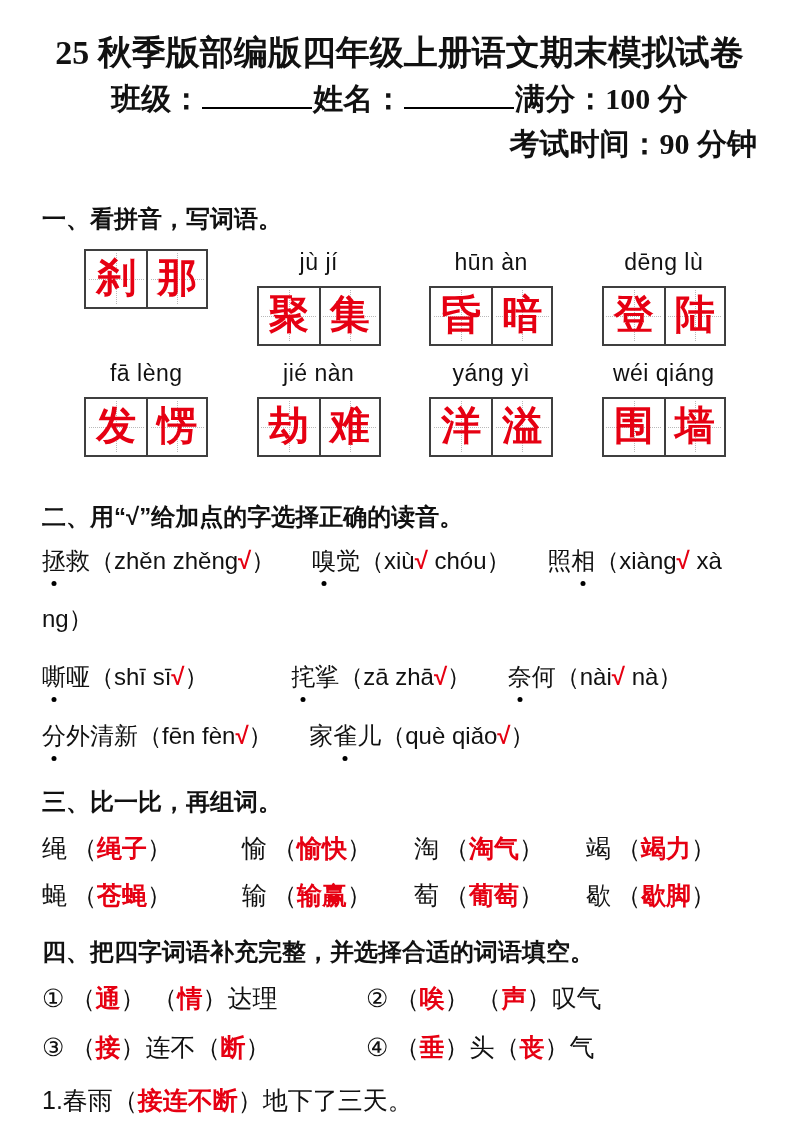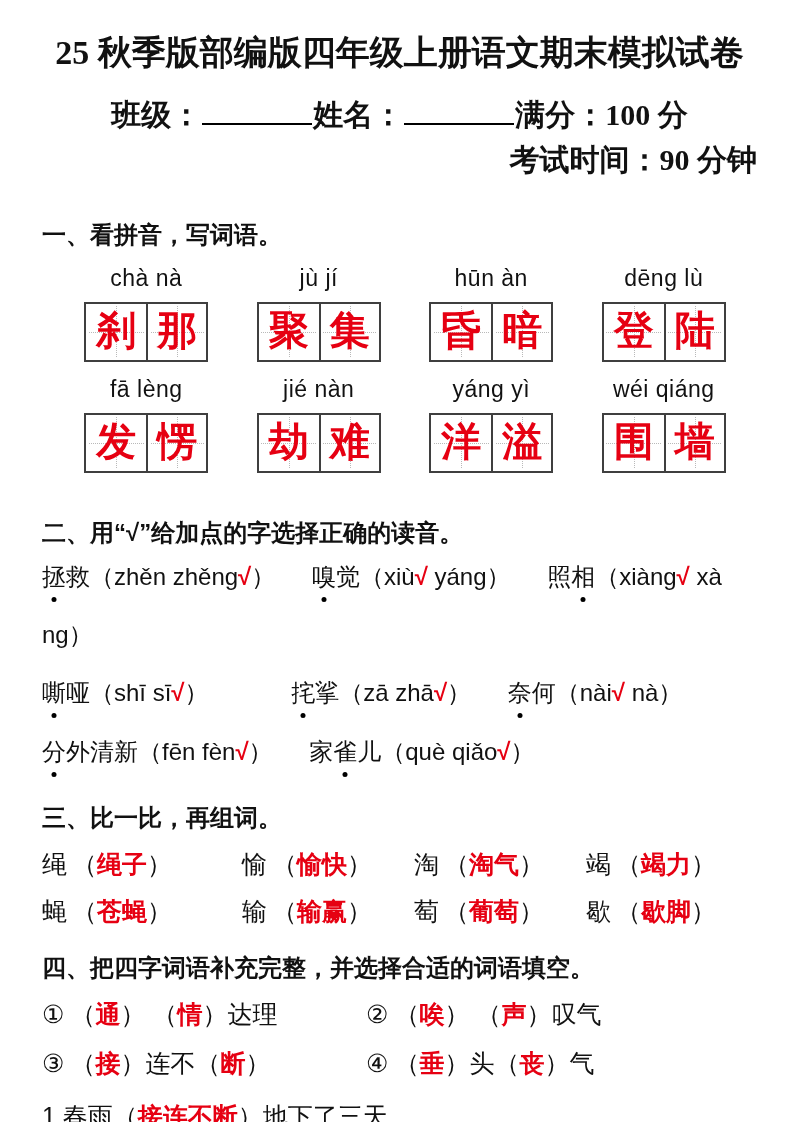--- a/index.html
+++ b/index.html
@@ -16,7 +16,7 @@
   .title {
     font-family: "Liberation Serif", serif;
     font-weight: bold; font-size: 34px; line-height: 1.25;
-    text-align: center; margin: 6px 0 20px 0;
+    text-align: center; margin: 6px 0 4px 0;
   }
   .info-line {
     font-family: "Liberation Serif", serif;

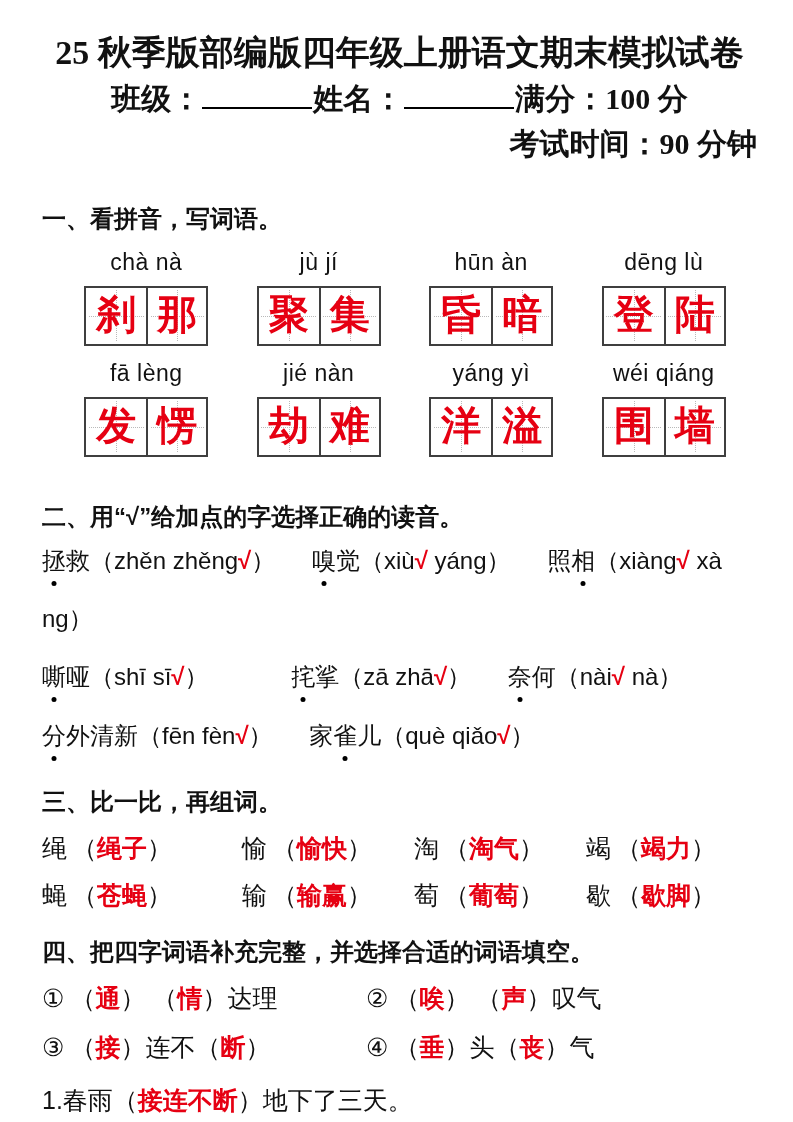--- a/index.html
+++ b/index.html
@@ -103,7 +103,6 @@
 
   <div class="pin-grid">
     <div class="pin-col">
-      <div class="pinyin">chà nà</div>
       <div class="boxpair">
           <span class="cell">
             <span class="hz">刹</span>

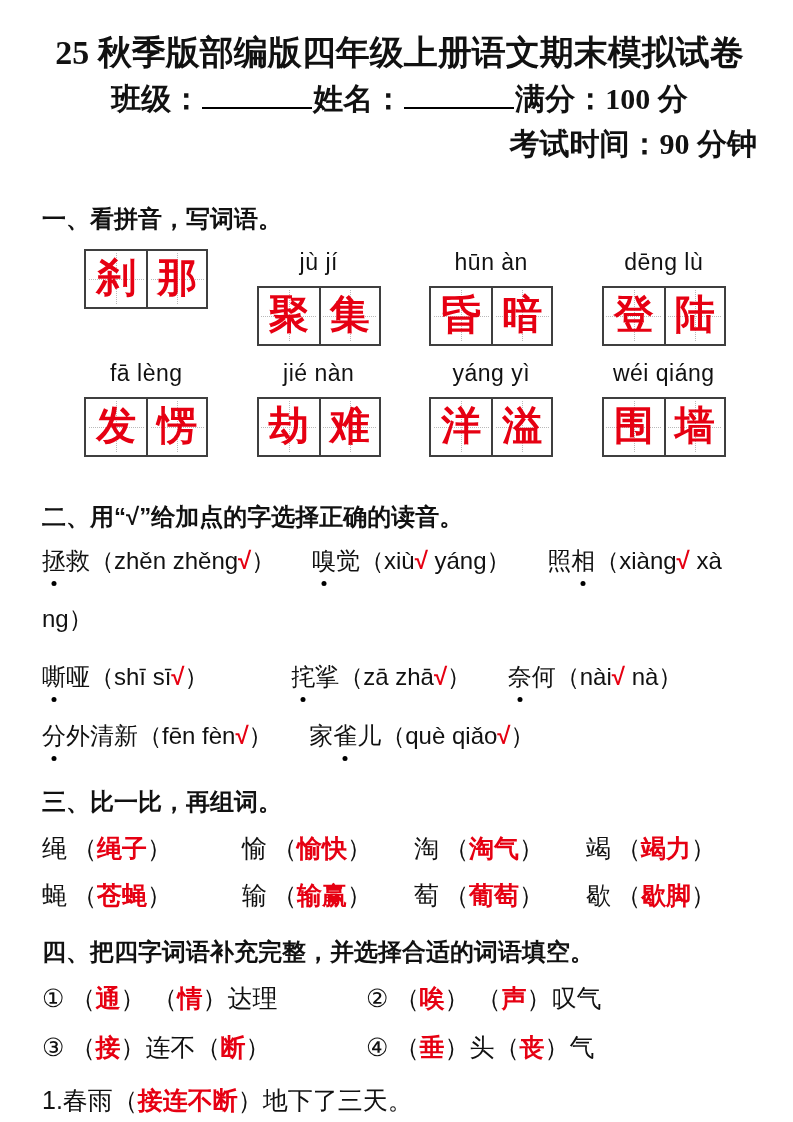--- a/index.html
+++ b/index.html
@@ -198,7 +198,7 @@
 
   <div class="s2-line">
     <span class="s2-item"><span></span><span class="dotted">拯</span><span>救</span><span>（zhěn zhěng</span><span class="red">√</span><span>）</span></span>
-    <span class="s2-item"><span></span><span class="dotted">嗅</span><span>觉</span><span>（xiù</span><span class="red">√</span><span> yáng）</span></span>
+    <span class="s2-item"><span></span><span class="dotted">嗅</span><span>觉</span><span>（xiù</span><span class="red">√</span><span> chóu）</span></span>
     <span class="s2-item"><span>照</span><span class="dotted">相</span><span></span><span>（xiàng</span><span class="red">√</span><span> xà</span></span>
   </div>
   <div class="s2-line">

